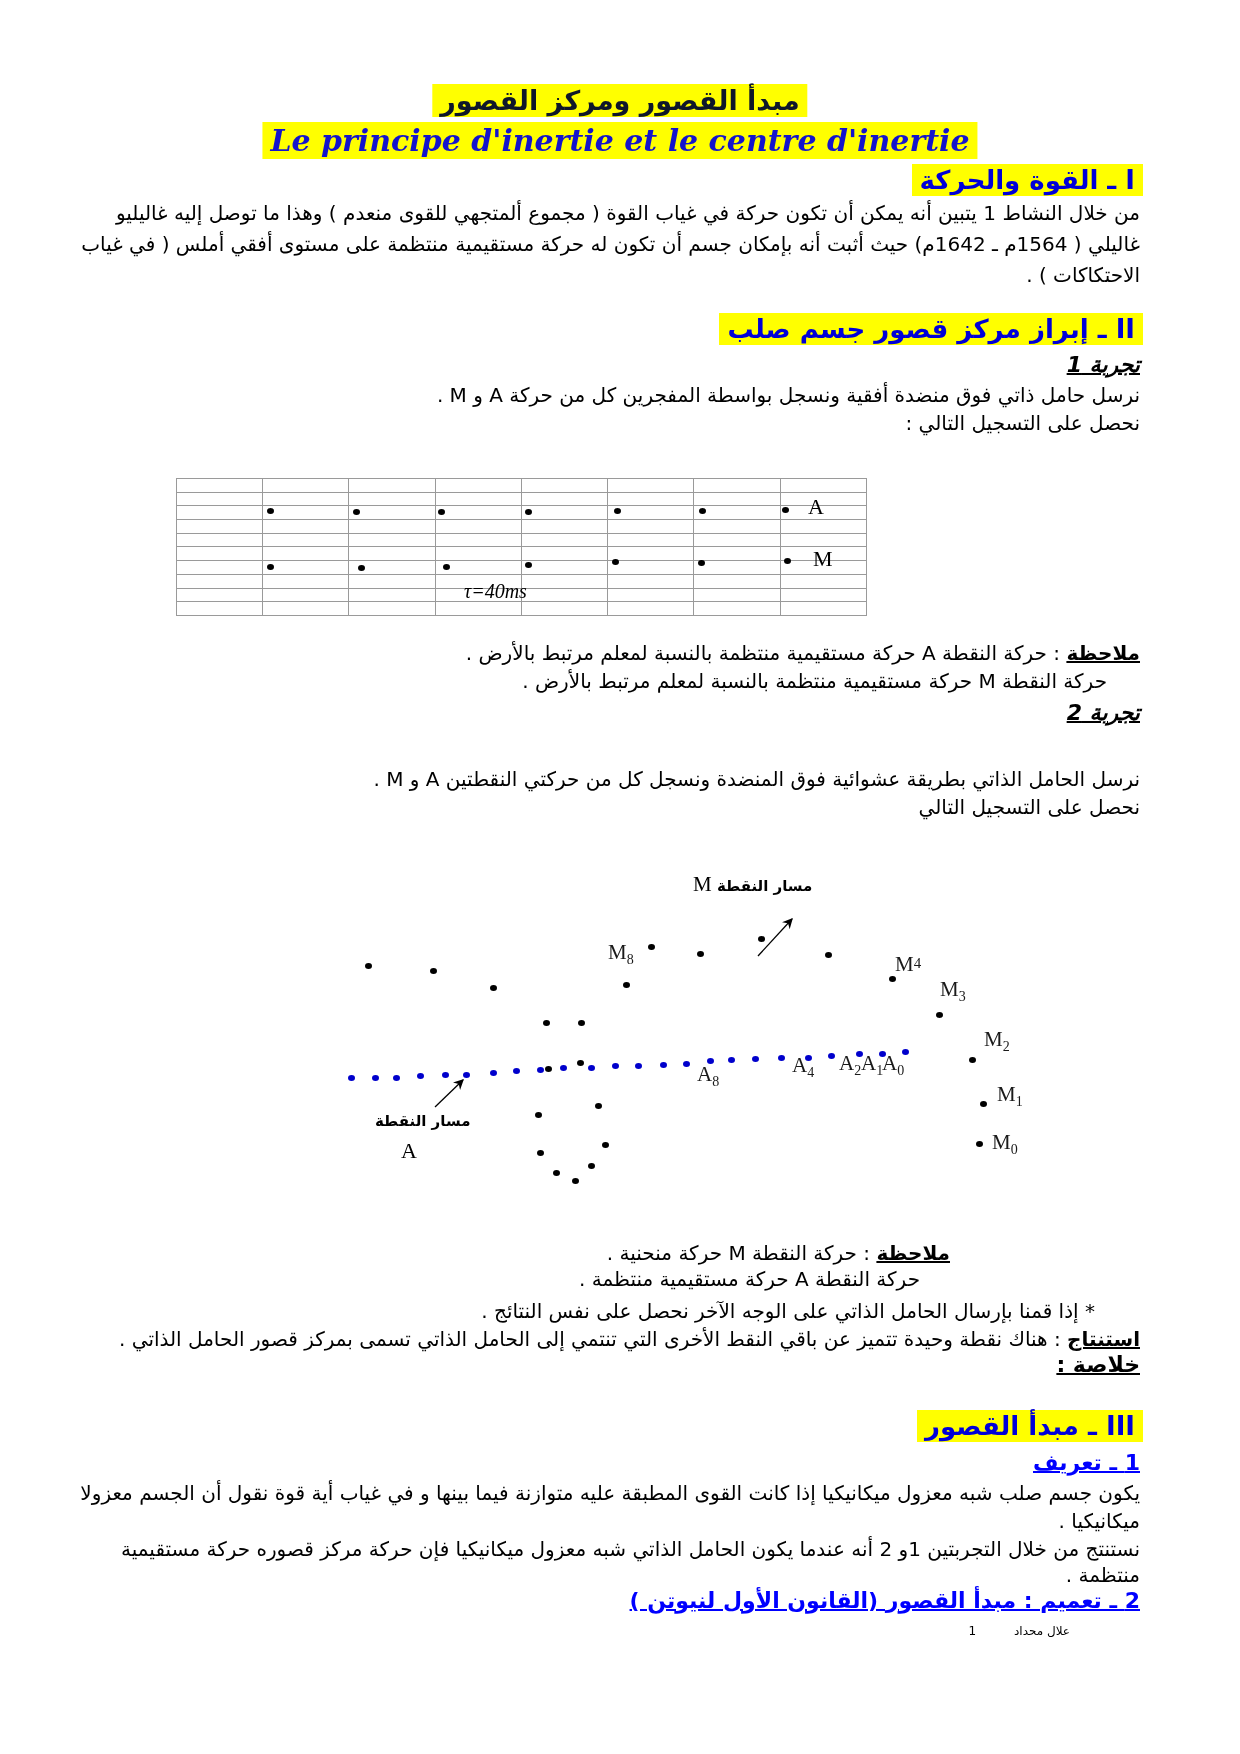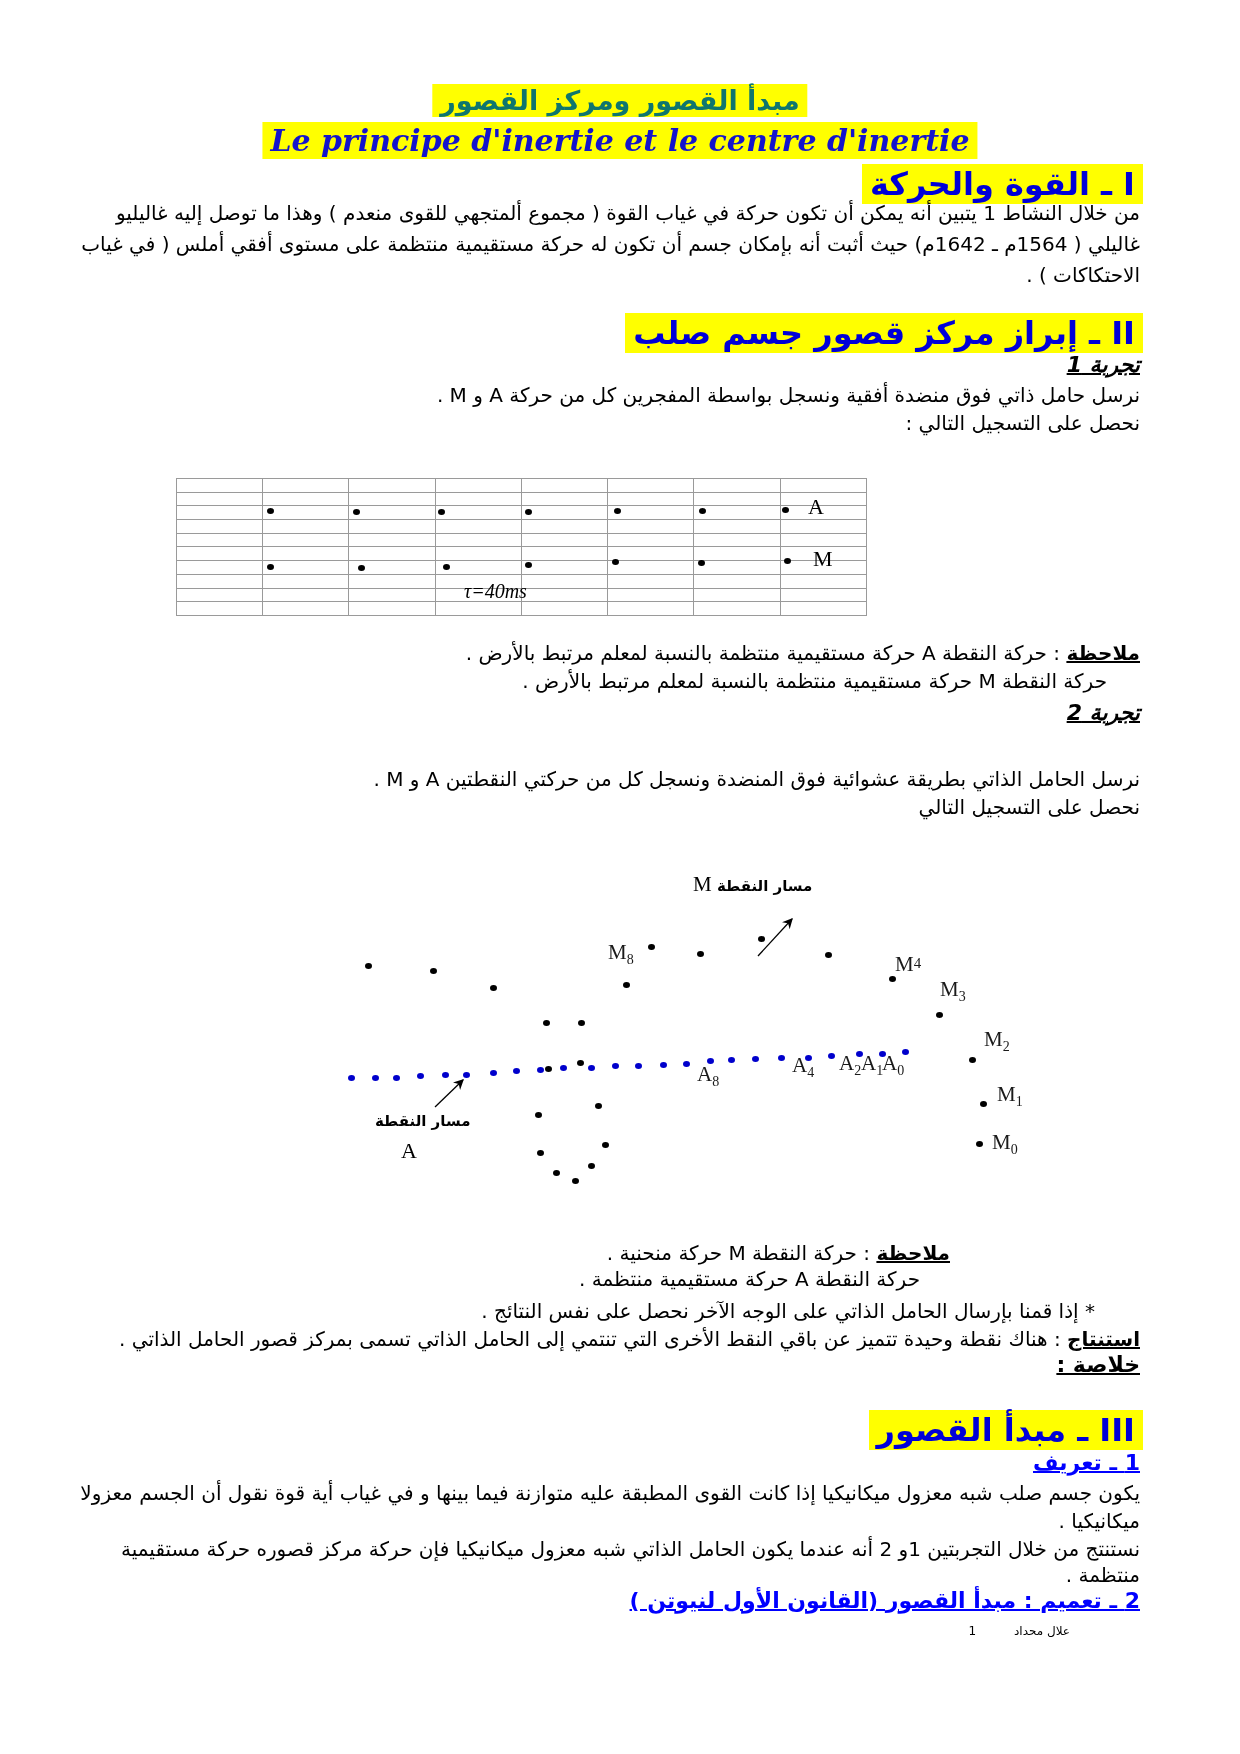--- a/index.html
+++ b/index.html
@@ -11,7 +11,7 @@
   .abs{position:absolute;white-space:nowrap;}
   .rtl{direction:rtl;unicode-bidi:embed;}
   .hl{background:#ffff00;padding:1px 8px;}
-  .title-ar{font-size:27px;font-weight:bold;color:#0f766e;}
+  .title-ar{font-size:27px;font-weight:bold;color:#0f172a;}
   .title-fr{font-size:30px;font-weight:bold;font-style:italic;color:#1414cc;
             font-family:"DejaVu Serif",serif;}
   .sec-head{font-size:32px;font-weight:bold;color:#0000d8;}

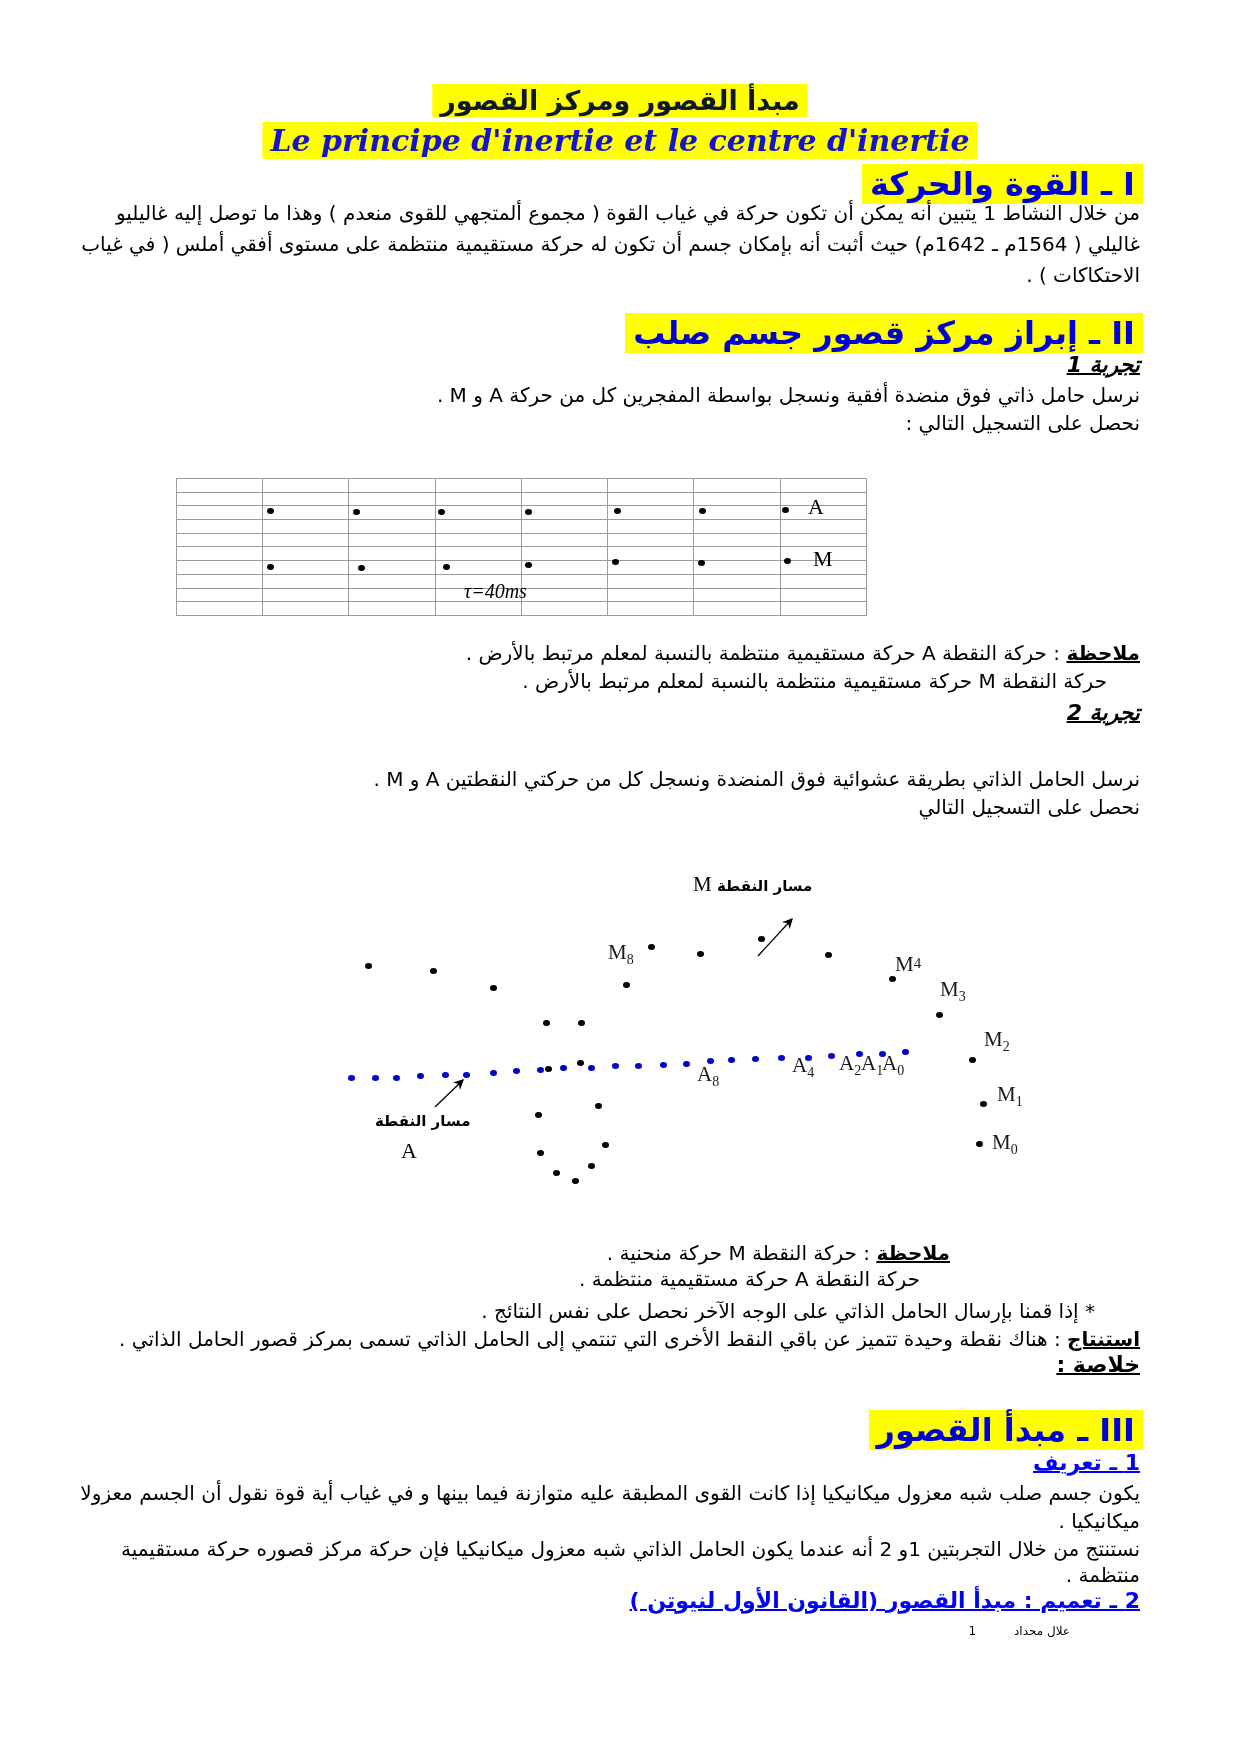--- a/index.html
+++ b/index.html
@@ -14,7 +14,7 @@
   .title-ar{font-size:27px;font-weight:bold;color:#0f172a;}
   .title-fr{font-size:30px;font-weight:bold;font-style:italic;color:#1414cc;
             font-family:"DejaVu Serif",serif;}
-  .sec-head{font-size:32px;font-weight:bold;color:#0000d8;}
+  .sec-head{font-size:26px;font-weight:bold;color:#0000d8;}
   .sub-head{font-size:22px;font-weight:bold;color:#0000ff;
             text-decoration:underline;text-decoration-thickness:2px;}
   .exp-title{font-size:22px;font-weight:bold;font-style:italic;

